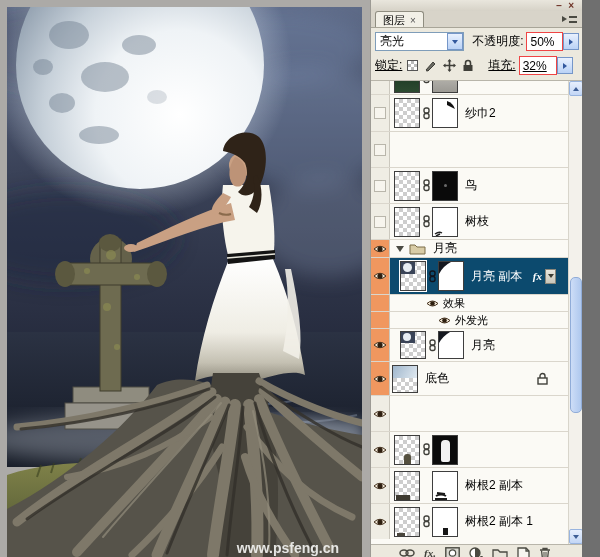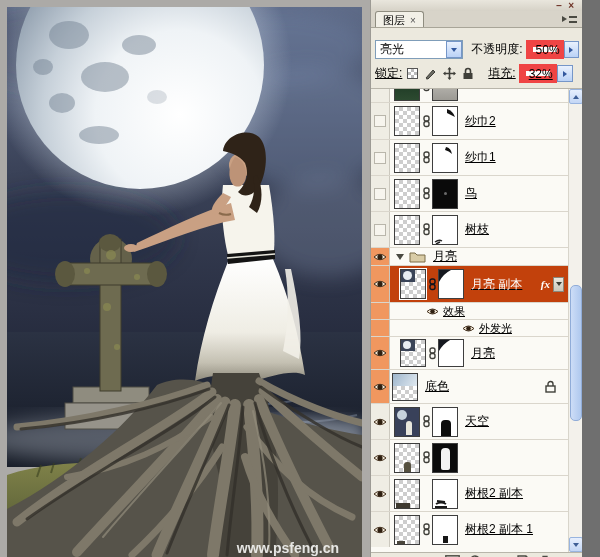--- a/index.html
+++ b/index.html
@@ -21,7 +21,7 @@
   .pm-tri { width:0; height:0; border-left:5px solid #4A4A42; border-top:3px solid transparent; border-bottom:3px solid transparent; }
   .pm-lines { display:inline-block; width:8px; height:7px; border-top:2px solid #4A4A42; border-bottom:2px solid #4A4A42; }
 
-  .controls { padding:4px 3px 3px 4px; border-bottom:1px solid #B8B5AA;margin-top:8px; }
+  .controls { padding:4px 3px 3px 4px; border-bottom:1px solid #B8B5AA; }
   .crow { display:flex; align-items:center; margin-bottom:5px; }
   .crow:last-child { margin-bottom:2px;text-decoration:underline; }
   .select { width:92px; height:19px; border:1px solid #7F9DB9; background:#fff; display:flex; align-items:center; justify-content:space-between; font-size:12px; padding-left:4px; }

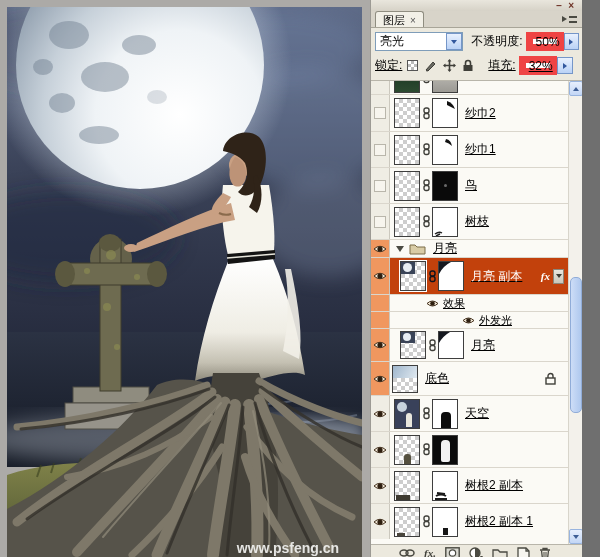--- a/index.html
+++ b/index.html
@@ -29,7 +29,7 @@
   .tri-d { width:0; height:0; border-top:4px solid #32589E; border-left:3.5px solid transparent; border-right:3.5px solid transparent; }
   .tri-r { width:0; height:0; border-left:4px solid #32589E; border-top:3.5px solid transparent; border-bottom:3.5px solid transparent; }
   .lbl { font-size:12px; color:#000; margin:0 3px 0 8px; white-space:nowrap; }
-  .valbox { height:19px; border:7px solid #ef4444; background:#fff; font-size:12px; display:flex; align-items:center; padding:0 3px; width:38px; }
+  .valbox { height:19px; border:1px solid #ef4444; background:#fff; font-size:12px; display:flex; align-items:center; padding:0 3px; width:38px; }
   .lockicons { display:flex; gap:6px; align-items:center; margin-left:2px; }
   .lockicons svg { display:block; }
   .minichecker { width:11px; height:11px; border:1px solid #555;

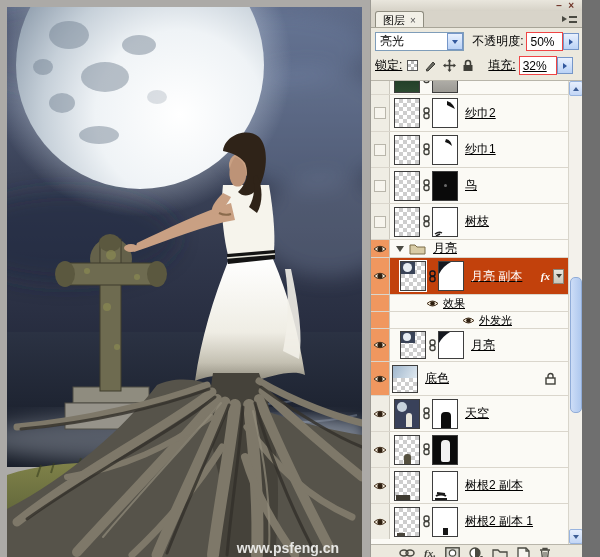--- a/index.html
+++ b/index.html
@@ -38,7 +38,7 @@
 
   
   .list { position:relative; height:463px; background:#FBFAF5; overflow:hidden; }
-  .rows { position:absolute; left:0; top:0; right:4px;text-decoration:underline; }
+  .rows { position:absolute; left:0; top:0; right:12px; }
   .row { display:flex; align-items:center; border-bottom:1px solid #DAD6CC; background:#FBFAF5; position:relative; }
   .eyecell { width:19px; align-self:stretch; border-right:1px solid #CBC8BE; background:#EFEDE4; display:flex; align-items:center; justify-content:center; flex:none; }
   .eyecell.orange { background:#F0975F; }

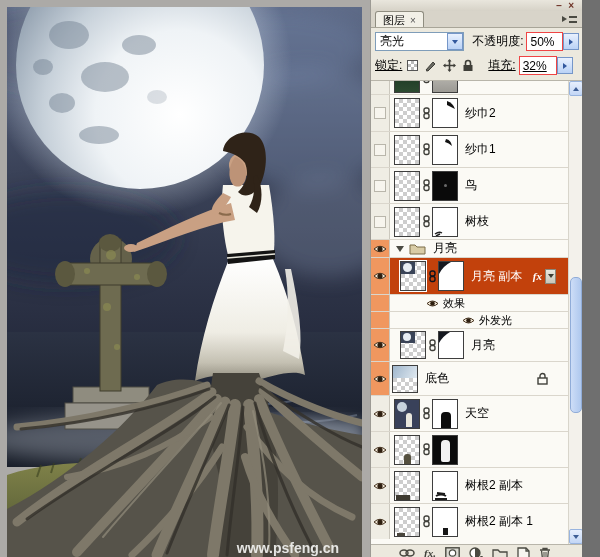--- a/index.html
+++ b/index.html
@@ -344,21 +344,6 @@
           <div class="eyecell">
               <span class="emptybox"></span>
             </div>
-          <div class="rowbody">
-            <div class="thumb checker"></div>
-            <span class="linkic">
-                <svg width="7" height="13">
-                  <rect x="1" y="1" width="5" height="5" rx="2" fill="none" stroke="#3F3F39" stroke-width="1.4"></rect>
-                  <rect x="1" y="6.5" width="5" height="5" rx="2" fill="none" stroke="#3F3F39" stroke-width="1.4"></rect>
-                </svg>
-              </span>
-            <div class="thumb">
-              <svg class="mk" style="left:0;top:0" width="26" height="30">
-                  <path d="M13,3 q5,1 6,7 q-3,-3 -7,-4 Z" fill="#111"></path>
-                </svg>
-            </div>
-            <span class="lname">纱巾1</span>
-          </div>
         </div>
 
         <div class="row" style="height:36px">

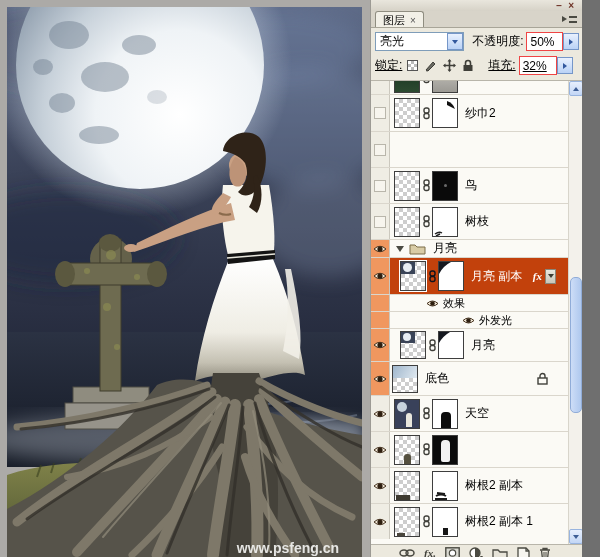--- a/index.html
+++ b/index.html
@@ -43,7 +43,7 @@
   .eyecell { width:19px; align-self:stretch; border-right:1px solid #CBC8BE; background:#EFEDE4; display:flex; align-items:center; justify-content:center; flex:none; }
   .eyecell.orange { background:#F0975F; }
   .rowbody { display:flex; align-items:center; flex:1 1 auto; height:100%; padding-left:4px; position:relative; }
-  .rowbody.sel { background:#c2410c; }
+  .rowbody.sel { background:#0c4a6e; }
   .rowbody.sel .lname { color:#fff; }
   .thumb { width:26px; height:30px; border:1px solid #3E3E3E; background:#fff; position:relative; overflow:hidden; flex:none; }
   .checker { background-image:linear-gradient(45deg,#CDCDCD 25%,transparent 25%,transparent 75%,#CDCDCD 75%),linear-gradient(45deg,#CDCDCD 25%,transparent 25%,transparent 75%,#CDCDCD 75%);

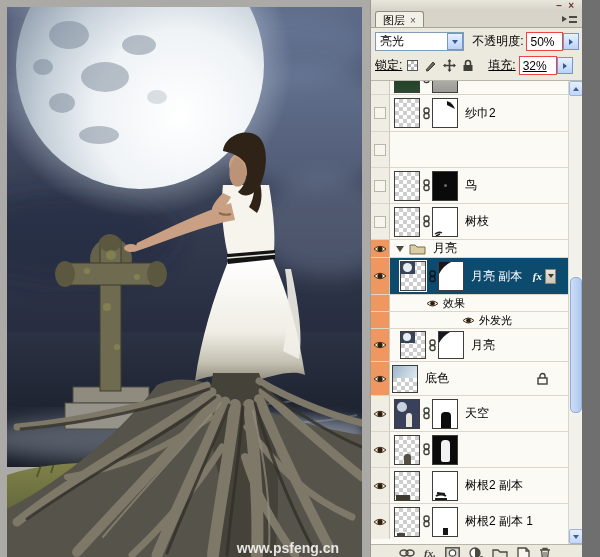--- a/index.html
+++ b/index.html
@@ -448,7 +448,7 @@
 
         <div class="row effRow">
           <div class="eyecell orange"></div>
-          <div class="rowbody" style="padding-left:72px">
+          <div class="rowbody" style="padding-left:48px">
             <svg width="13" height="9">
                 <path d="M1,4.5 Q6.5,-0.5 12,4.5 Q6.5,9.5 1,4.5 Z" fill="#F2E9D8" stroke="#45321F" stroke-width="1"></path>
                 <circle cx="6.5" cy="4.5" r="2.3" fill="#2E1F10"></circle>

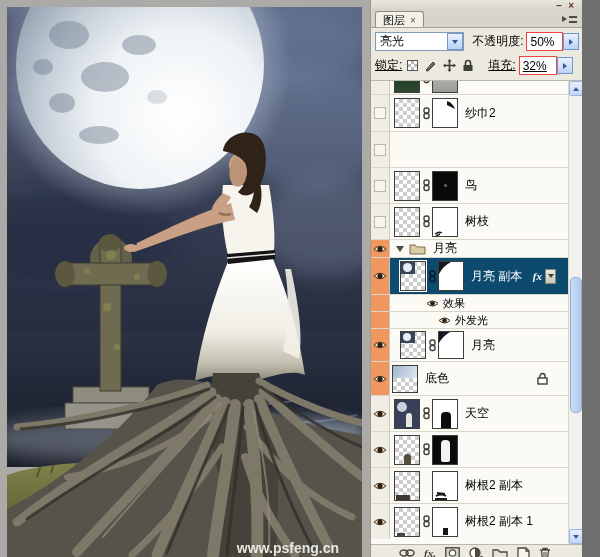--- a/index.html
+++ b/index.html
@@ -509,22 +509,6 @@
                 <path d="M1,5 Q7,-0.5 13,5 Q7,10.5 1,5 Z" fill="#F2E9D8" stroke="#45321F" stroke-width="1"></path>
                 <circle cx="7" cy="5" r="2.6" fill="#2E1F10"></circle>
               </svg>
-          </div>
-          <div class="rowbody">
-            <div class="thumb" style="background:#39415A">
-              <span class="mk" style="left:2px;top:2px;width:10px;height:10px;background:#C7D2DC;border-radius:50%"></span>
-              <span class="mk" style="left:11px;top:13px;width:6px;height:14px;background:#E9E7DD;border-radius:3px 3px 0 0"></span>
-            </div>
-            <span class="linkic">
-                <svg width="7" height="13">
-                  <rect x="1" y="1" width="5" height="5" rx="2" fill="none" stroke="#3F3F39" stroke-width="1.4"></rect>
-                  <rect x="1" y="6.5" width="5" height="5" rx="2" fill="none" stroke="#3F3F39" stroke-width="1.4"></rect>
-                </svg>
-              </span>
-            <div class="thumb">
-              <span class="mk" style="left:8px;top:12px;width:10px;height:18px;background:#0C0C0C;border-radius:4px 4px 0 0"></span>
-            </div>
-            <span class="lname">天空</span>
           </div>
         </div>
 

